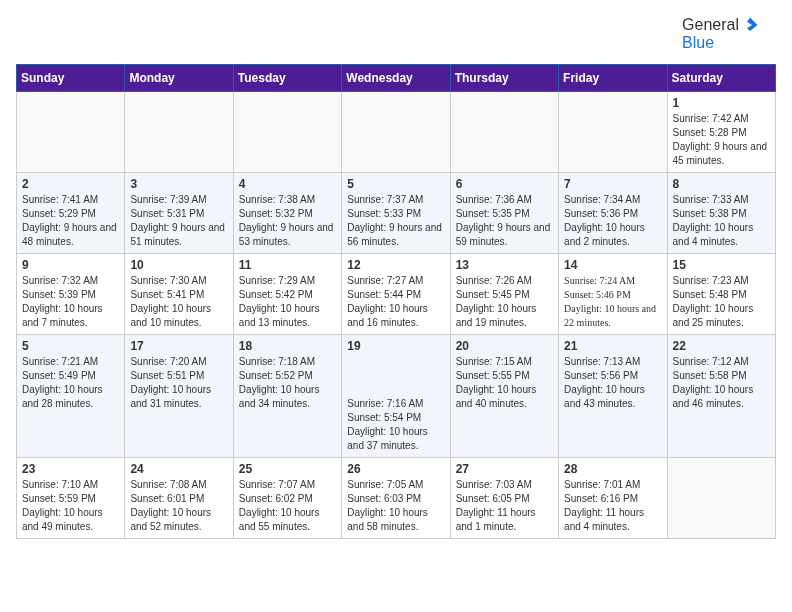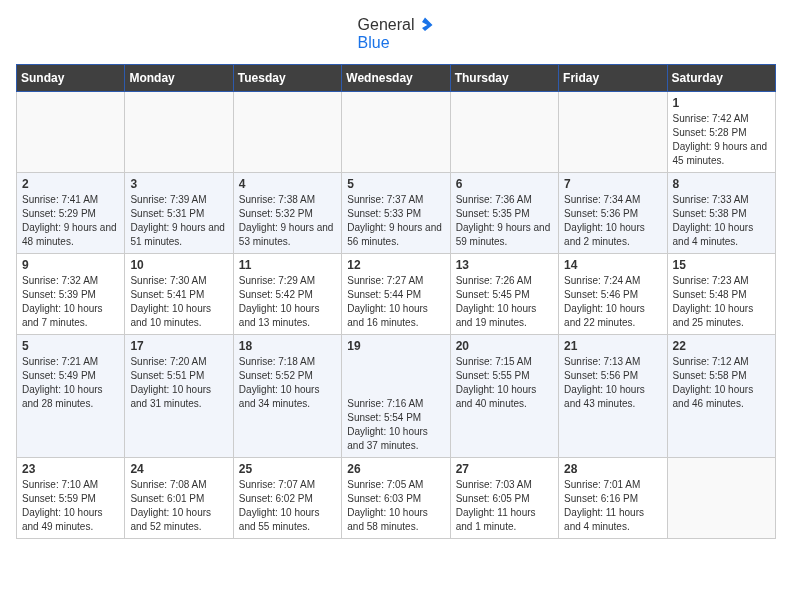--- a/index.html
+++ b/index.html
@@ -12,9 +12,10 @@
     }
     .header {
       display: flex;
-      justify-content: center;
+      justify-content: flex-end;
       align-items: flex-start;
       margin-bottom: 12px;
+      gap: 17px;
     }
     .logo {
       display: flex;

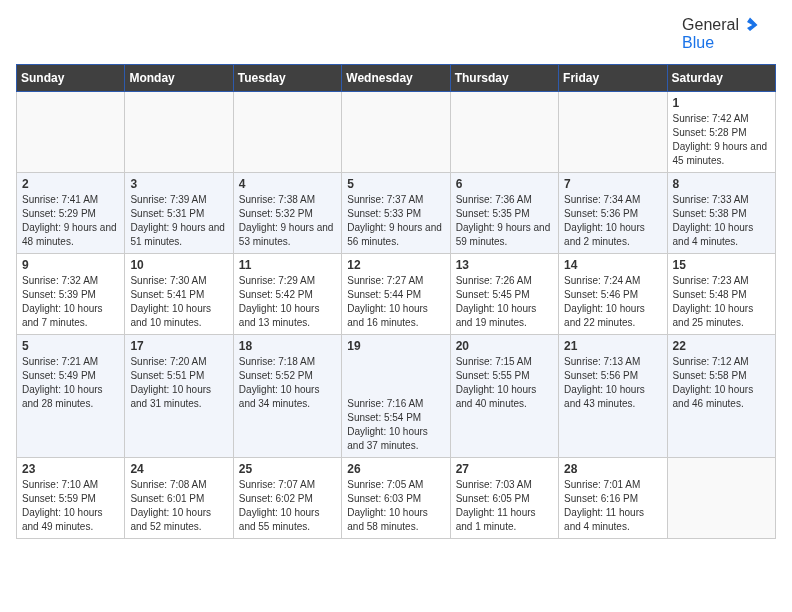--- a/index.html
+++ b/index.html
@@ -46,7 +46,7 @@
       border: 1px solid #ccc;
     }
     .calendar th {
-      background: #404040;
+      background: #4c1d95;
       color: #fff;
       font-size: 12px;
       font-weight: bold;

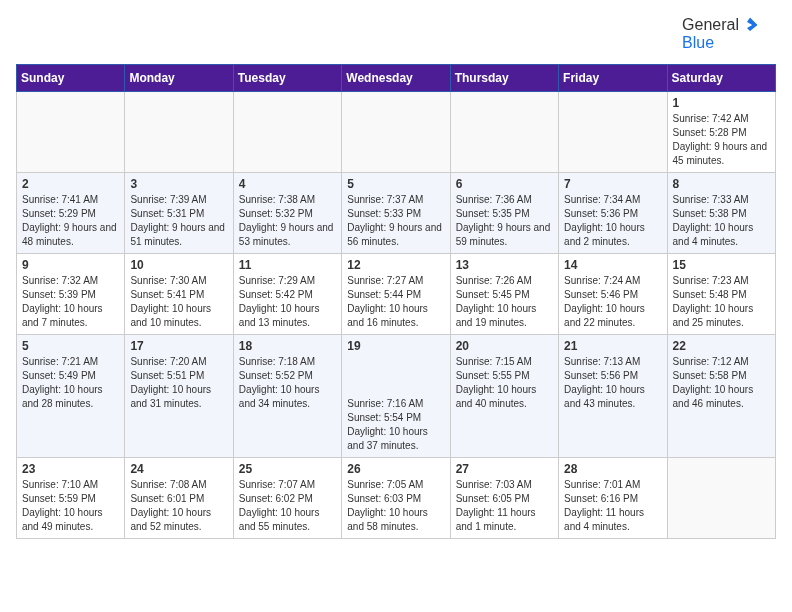--- a/index.html
+++ b/index.html
@@ -214,7 +214,7 @@
         </td>
         <td>
           <span class="day-num">14</span>
-          <div class="day-info" style="white-space: pre-line;">Sunrise: 7:24 AM
+          <div class="day-info" style="white-space: pre-line; font-family: Liberation Serif, serif;">Sunrise: 7:24 AM
 Sunset: 5:46 PM
 Daylight: 10 hours and 22 minutes.</div>
         </td>

